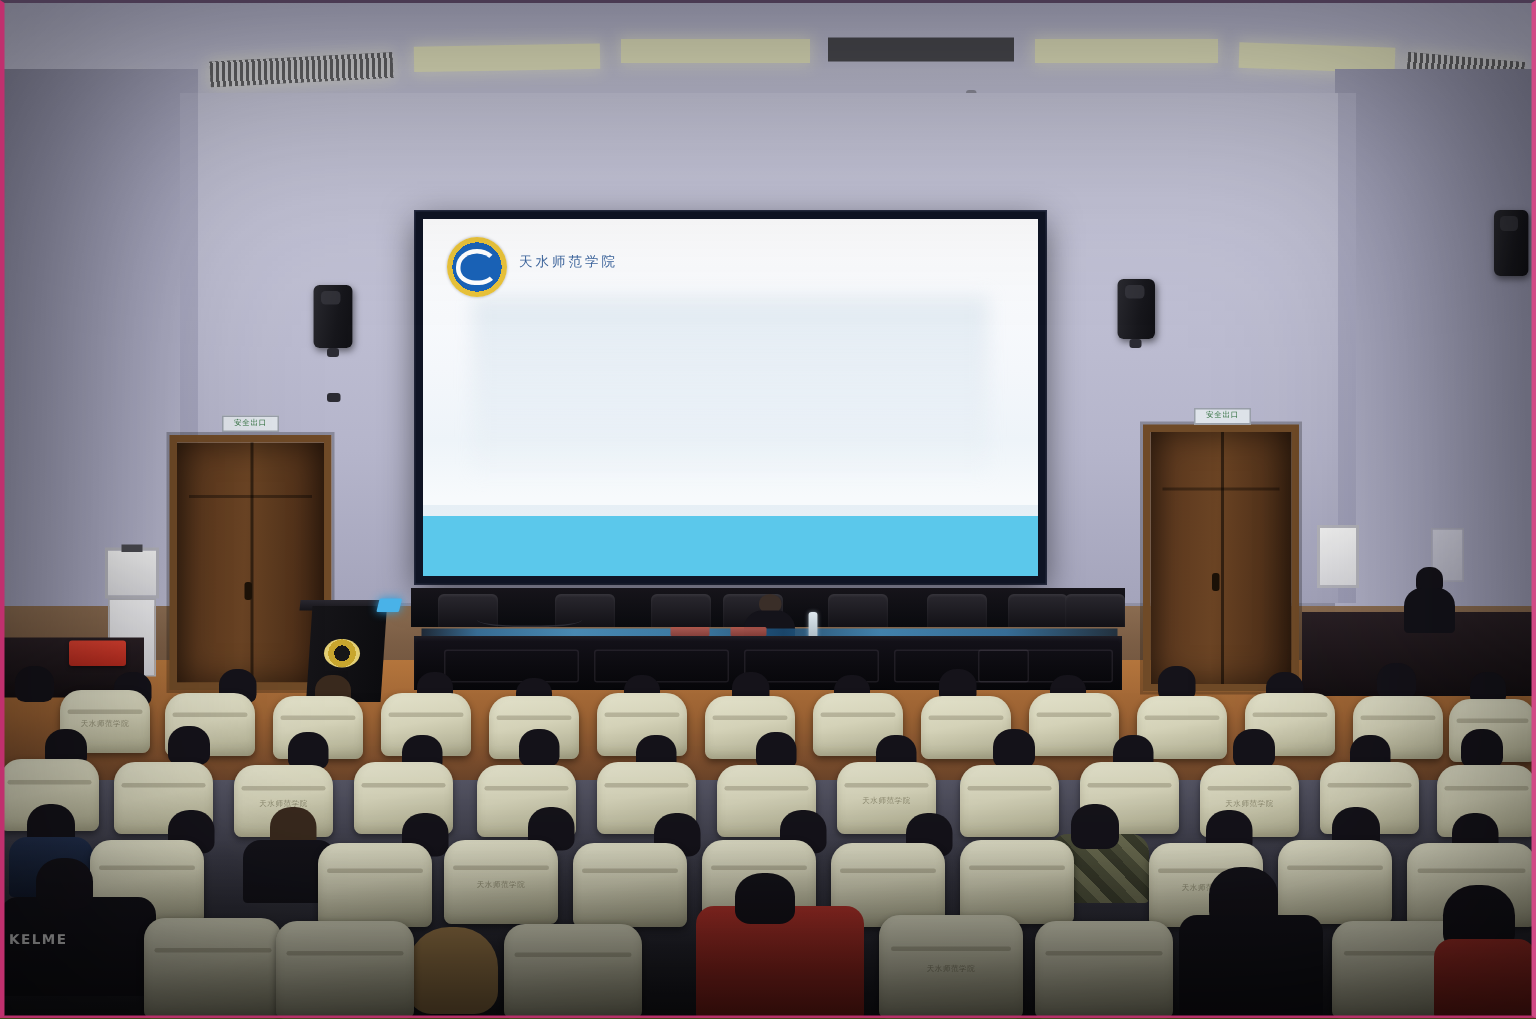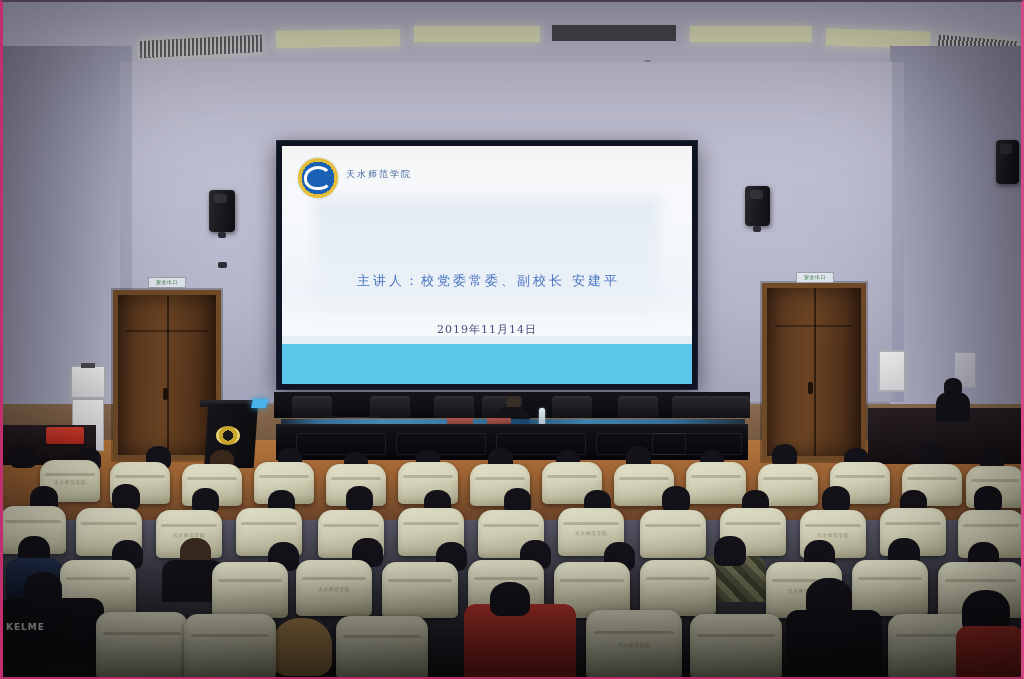--- a/index.html
+++ b/index.html
@@ -390,7 +390,6 @@
         <div class="slide-ghost"></div>
         <div class="slide-logo"></div>
         <div class="slide-logo-text">天水师范学院</div>
-        <div class="slide-subtitle">主讲人：校党委常委、副校长  安建平</div>
         <div class="slide-date">2019年11月14日</div>
         <div class="slide-band"></div>
       </div>

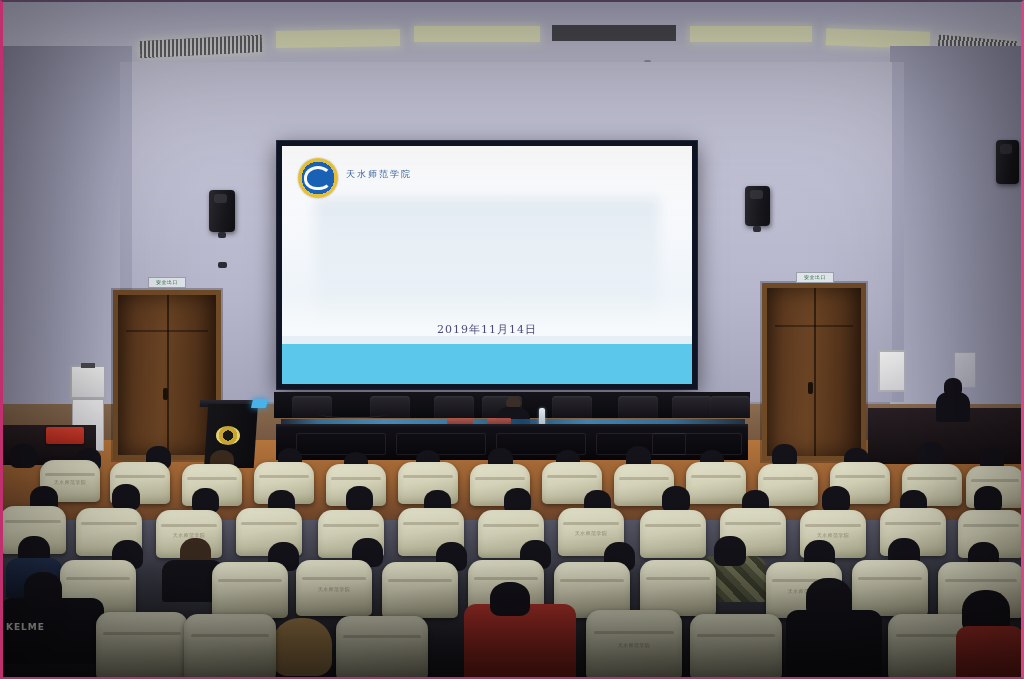--- a/index.html
+++ b/index.html
@@ -390,7 +390,6 @@
         <div class="slide-ghost"></div>
         <div class="slide-logo"></div>
         <div class="slide-logo-text">天水师范学院</div>
-        <div class="slide-date">2019年11月14日</div>
         <div class="slide-band"></div>
       </div>
     </div>

